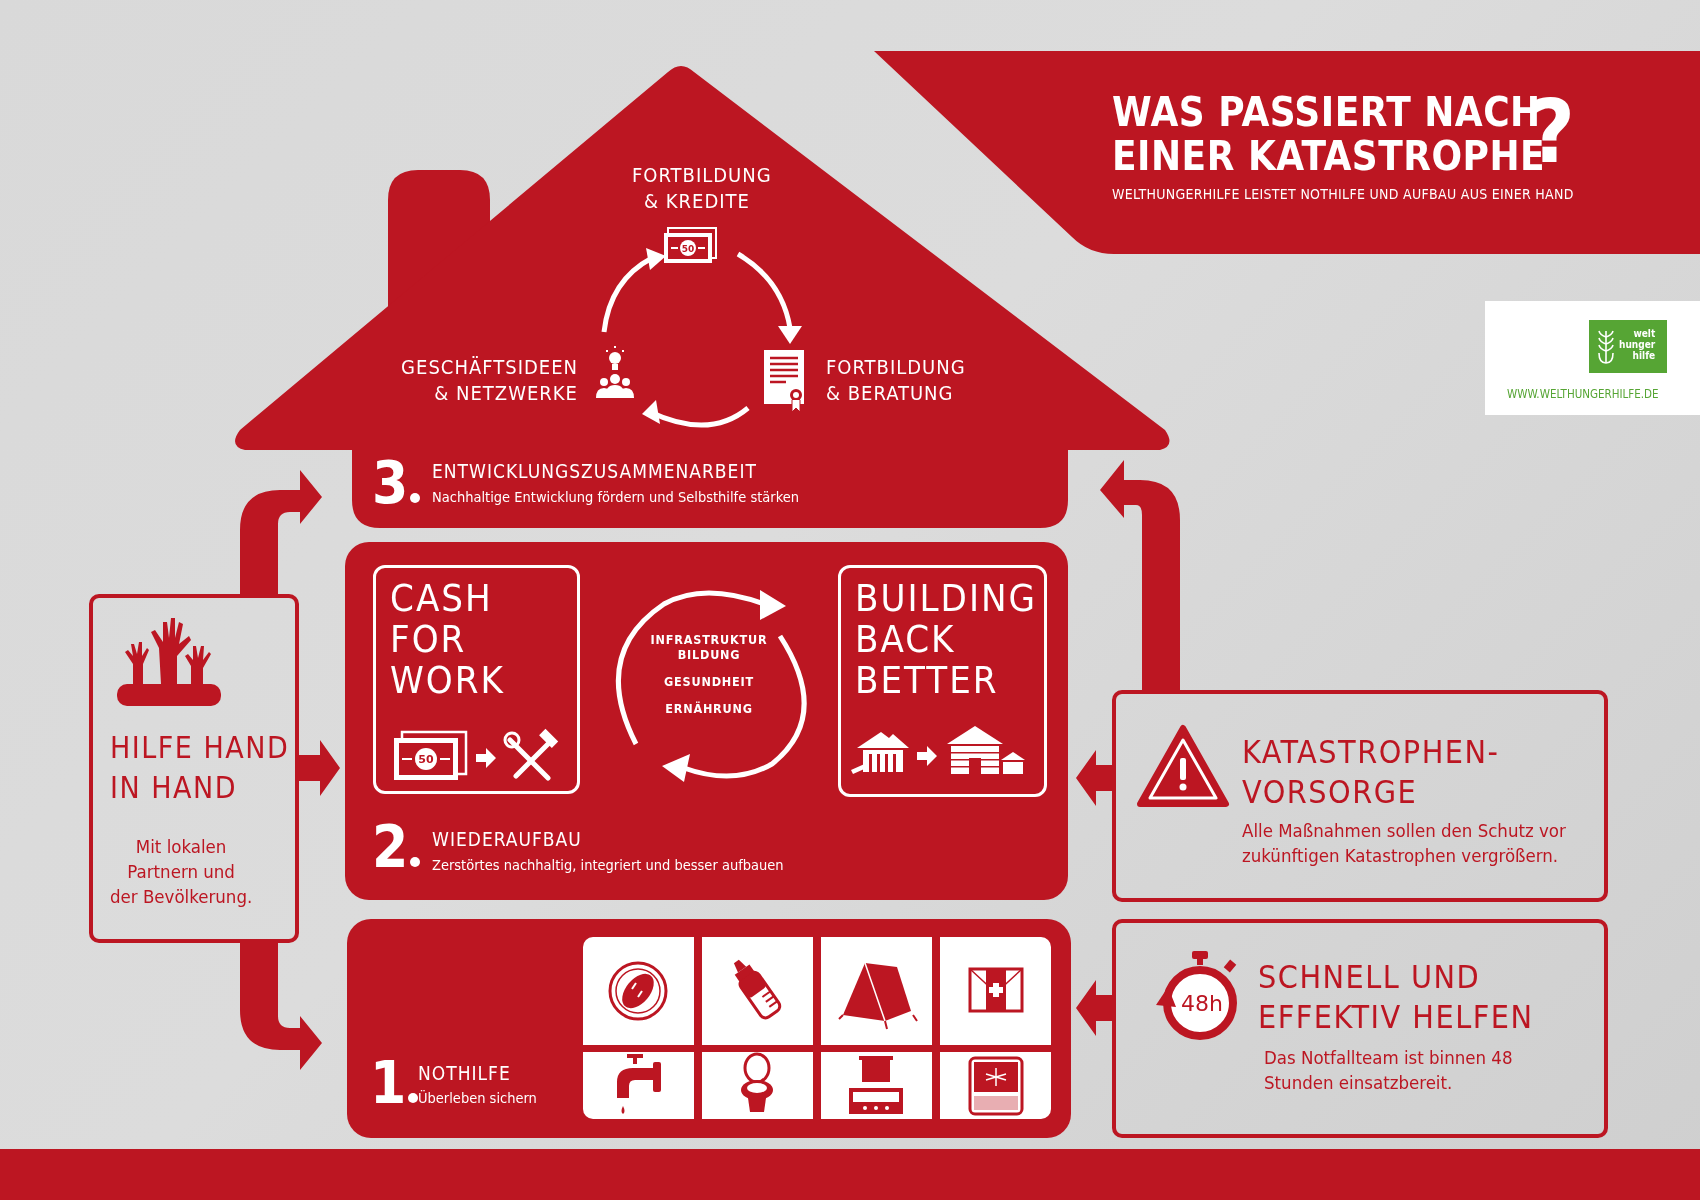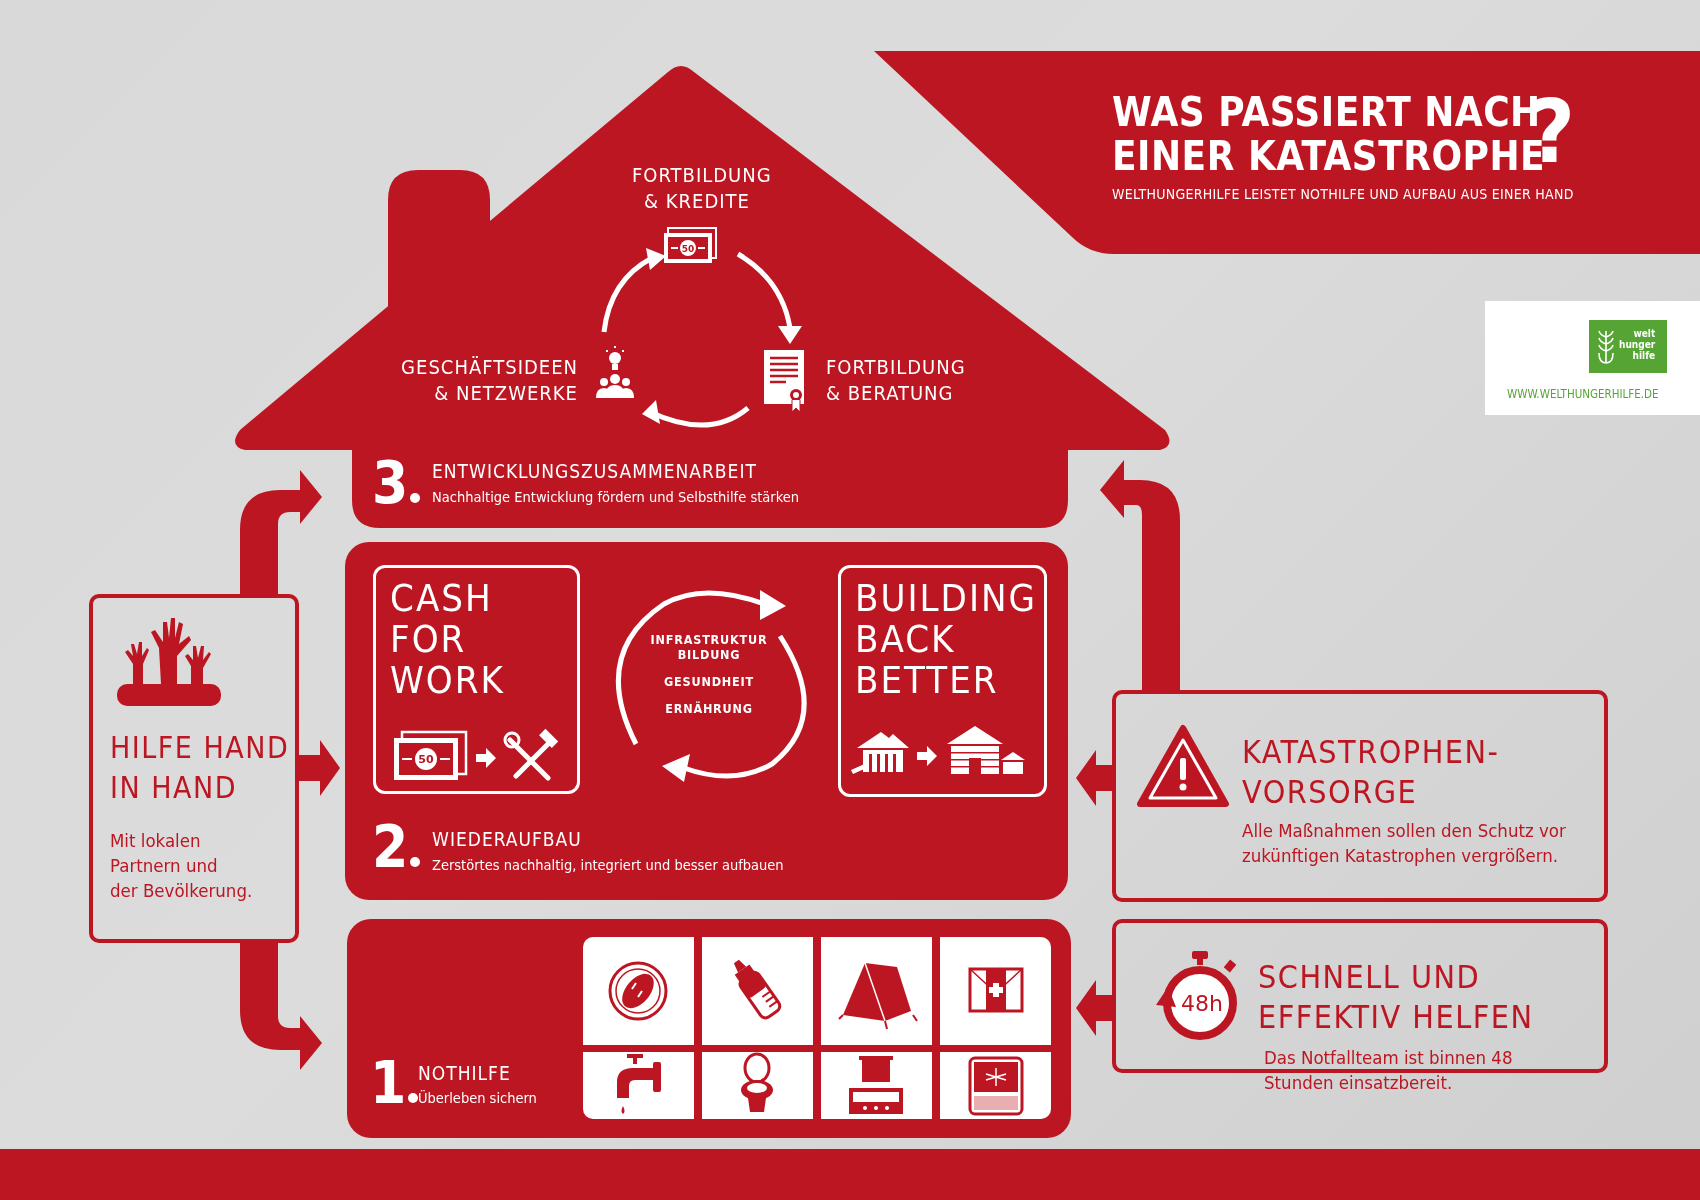--- a/index.html
+++ b/index.html
@@ -358,7 +358,7 @@
     <div>HILFE HAND</div>
     <div>IN HAND</div>
   </div>
-  <div class="panel-text" style="position:absolute;left:17px;top:230px;">
+  <div class="panel-text" style="position:absolute;left:17px;top:236px;text-align:center;">
     <div>Mit lokalen</div>
     <div>Partnern und</div>
     <div>der Bevölkerung.</div>

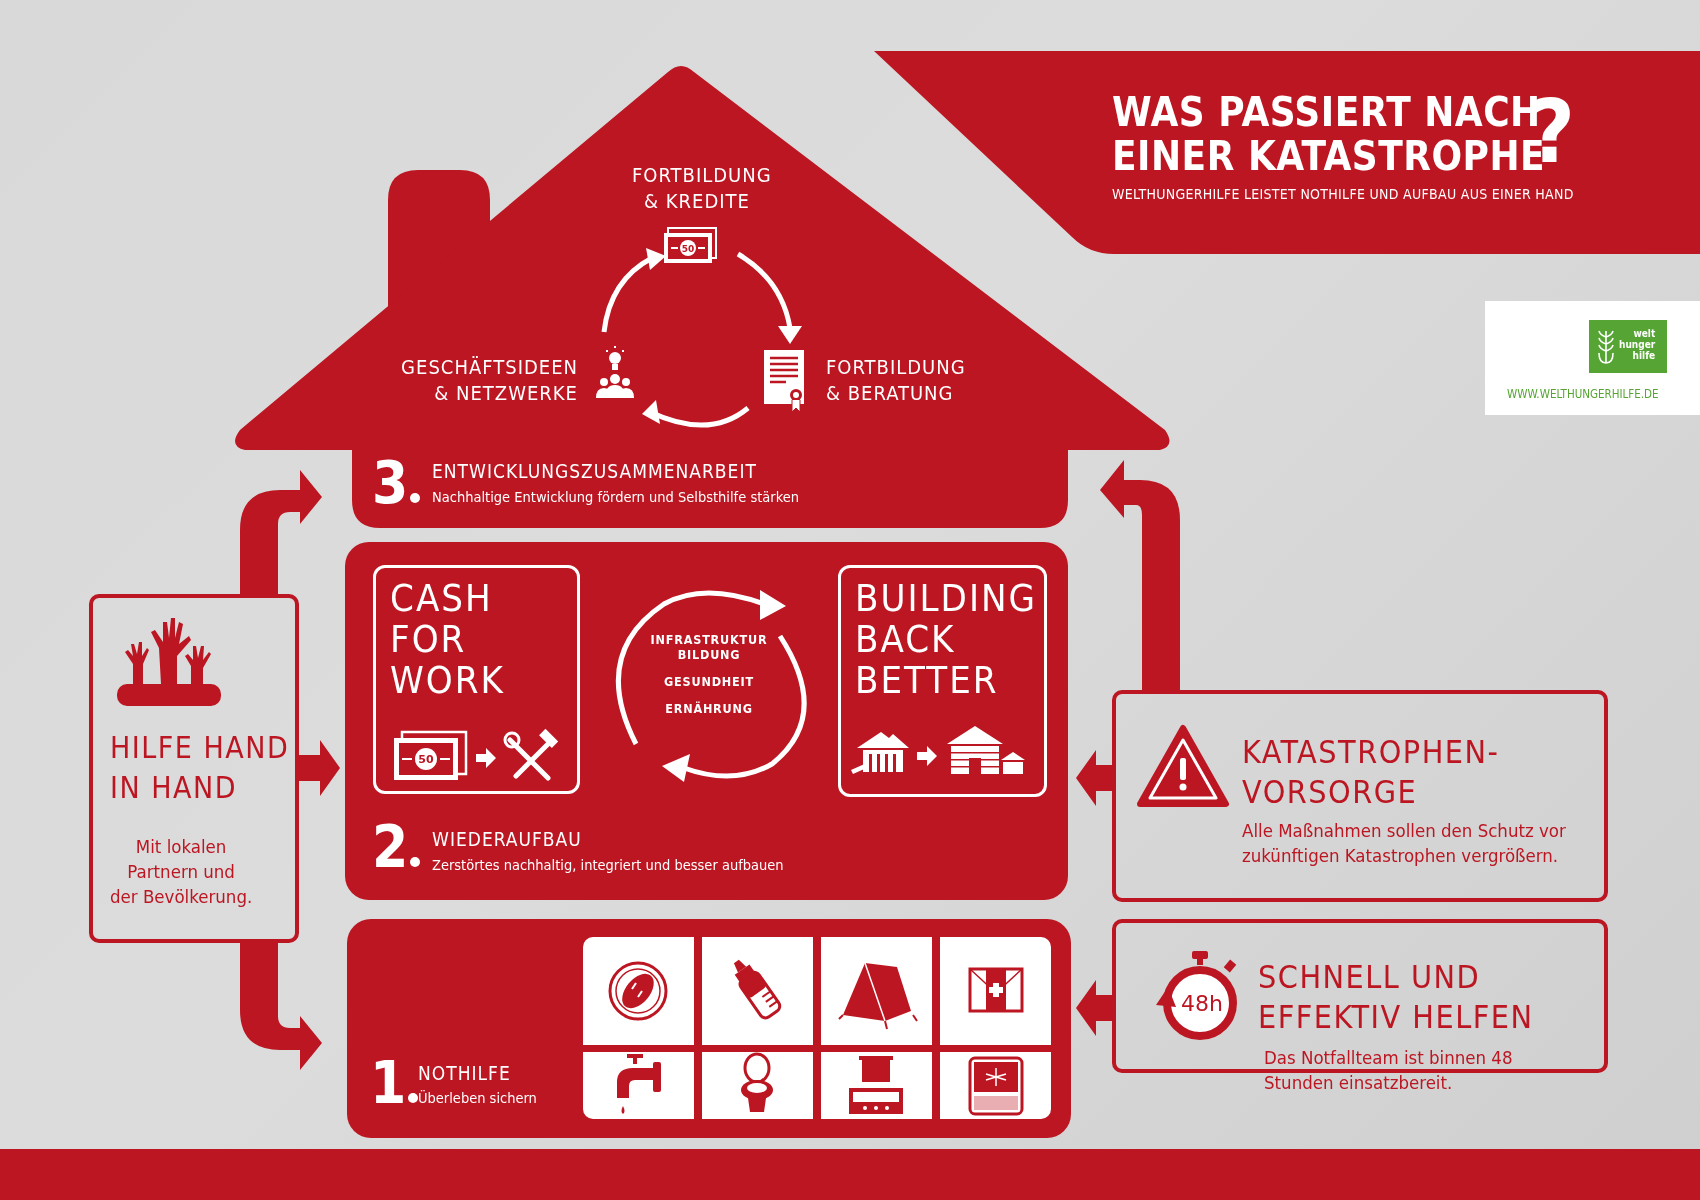--- a/index.html
+++ b/index.html
@@ -382,7 +382,7 @@
   </div>
 </div>
 
-<div class="abs panel" style="left:1112px;top:919px;width:496px;height:154px;">
+<div class="abs panel" style="left:1112px;top:919px;width:496px;height:219px;">
   <svg style="position:absolute;left:36px;top:24px" width="100" height="100" viewBox="0 0 100 100">
     <rect x="40" y="4" width="16" height="8" rx="2" fill="#bc1622"></rect>
     <rect x="45" y="12" width="6" height="6" fill="#bc1622"></rect>

